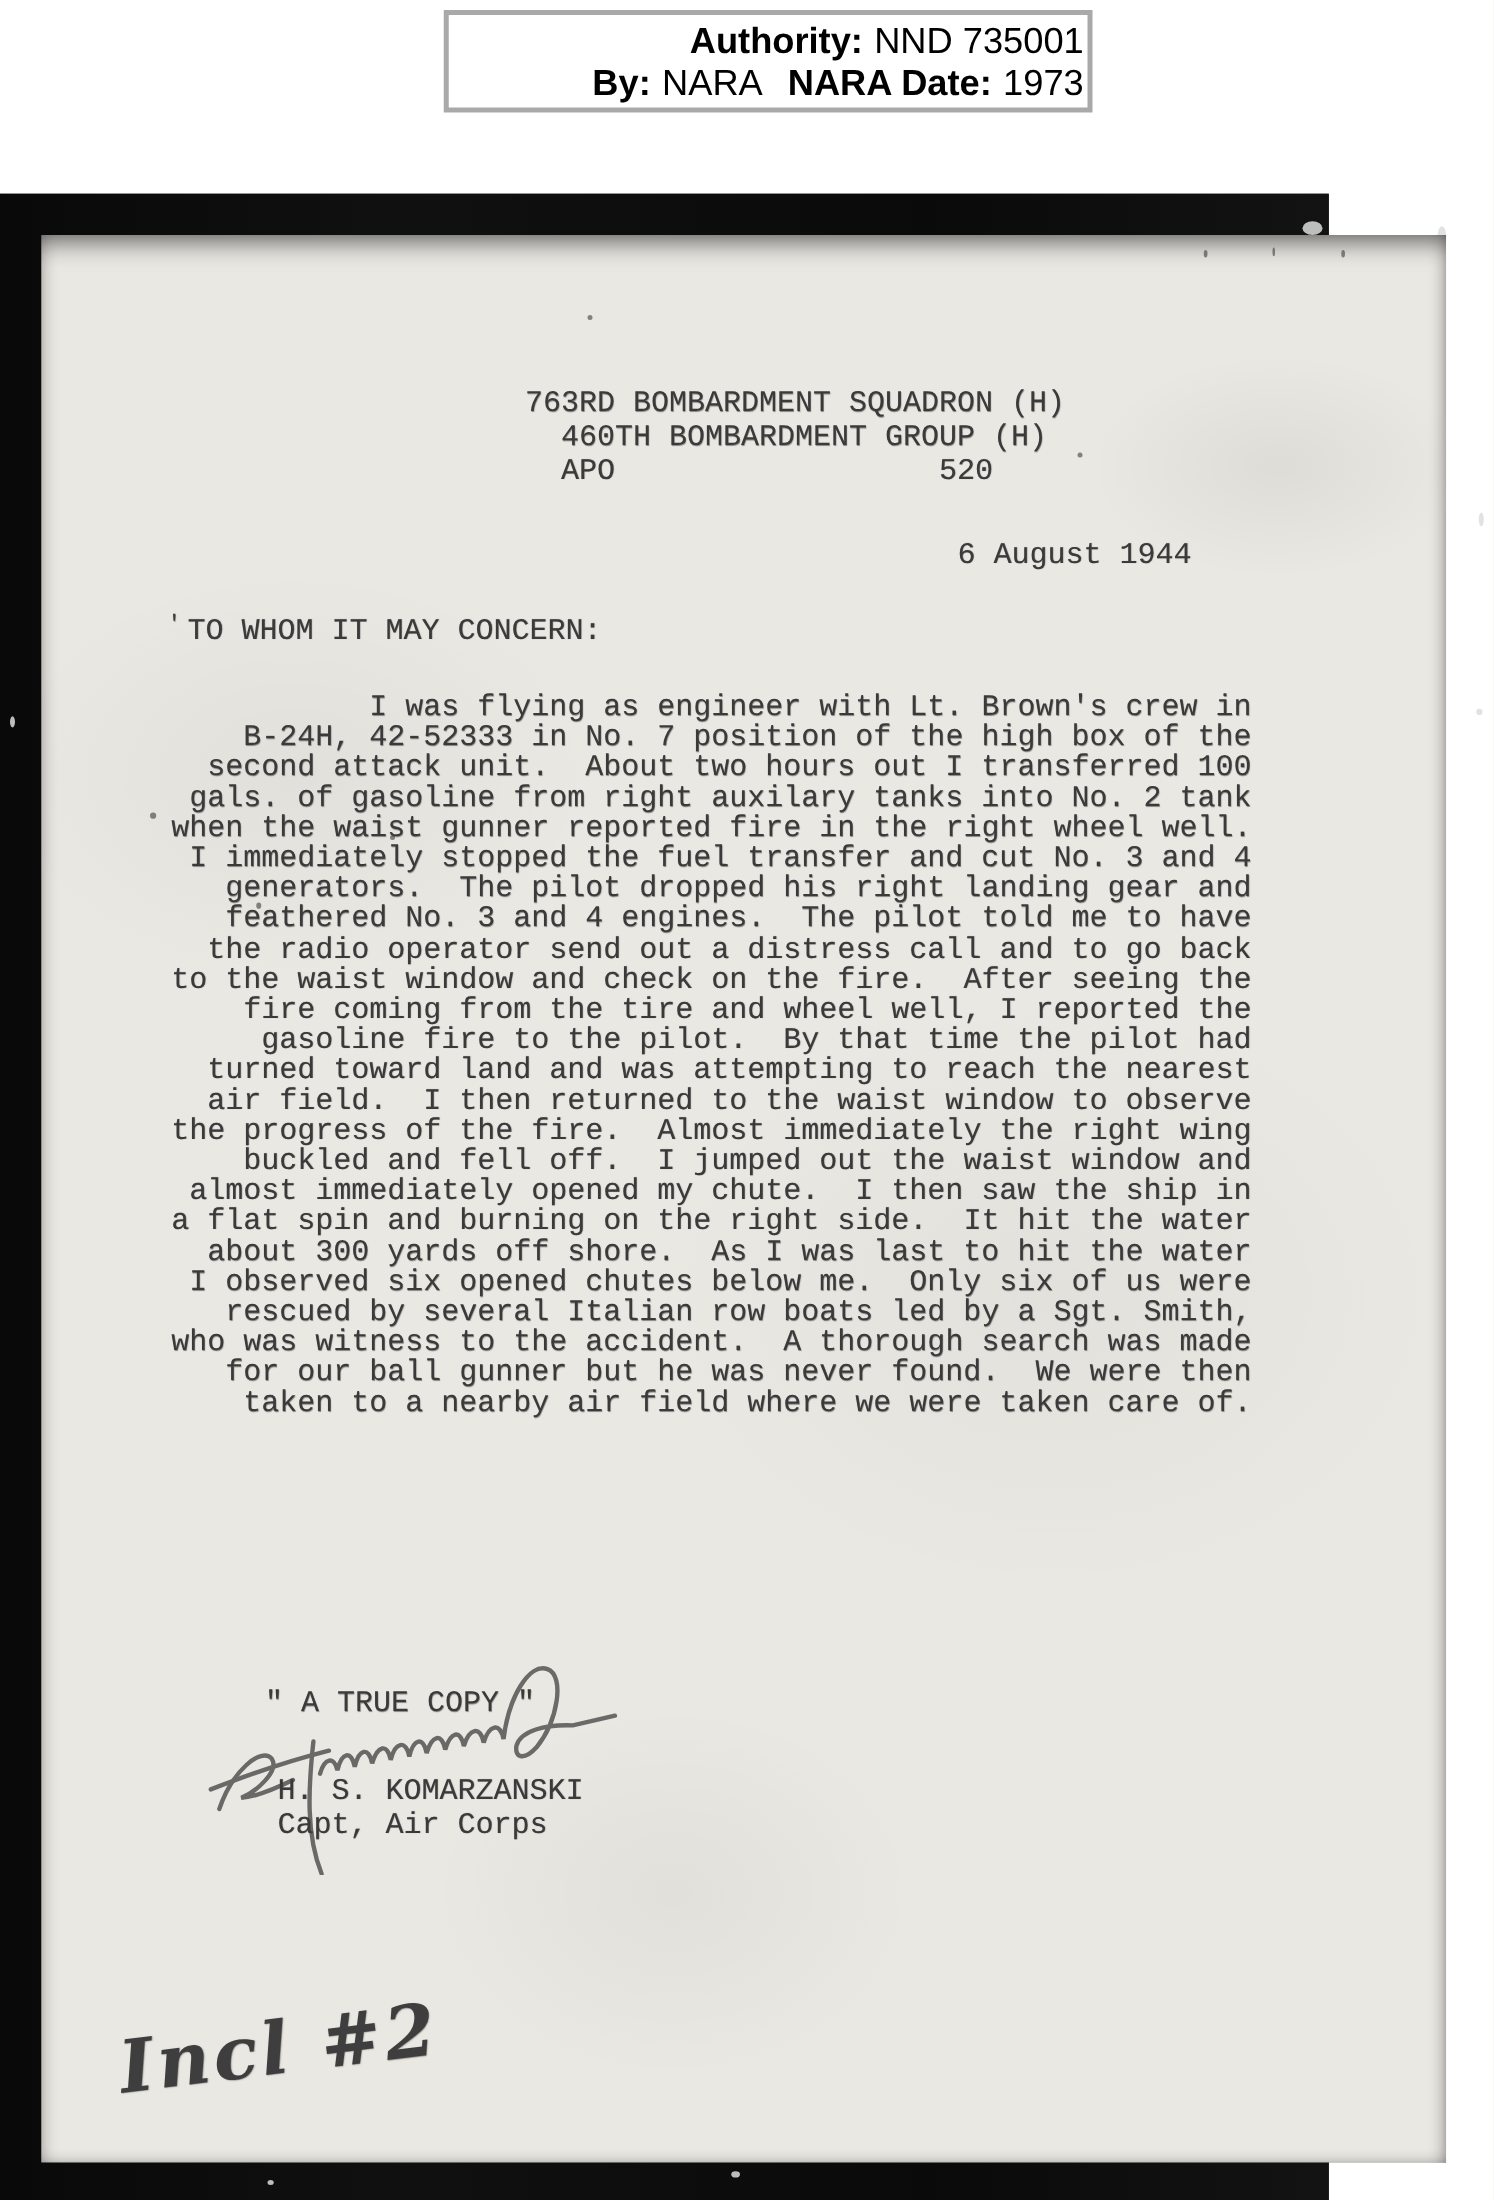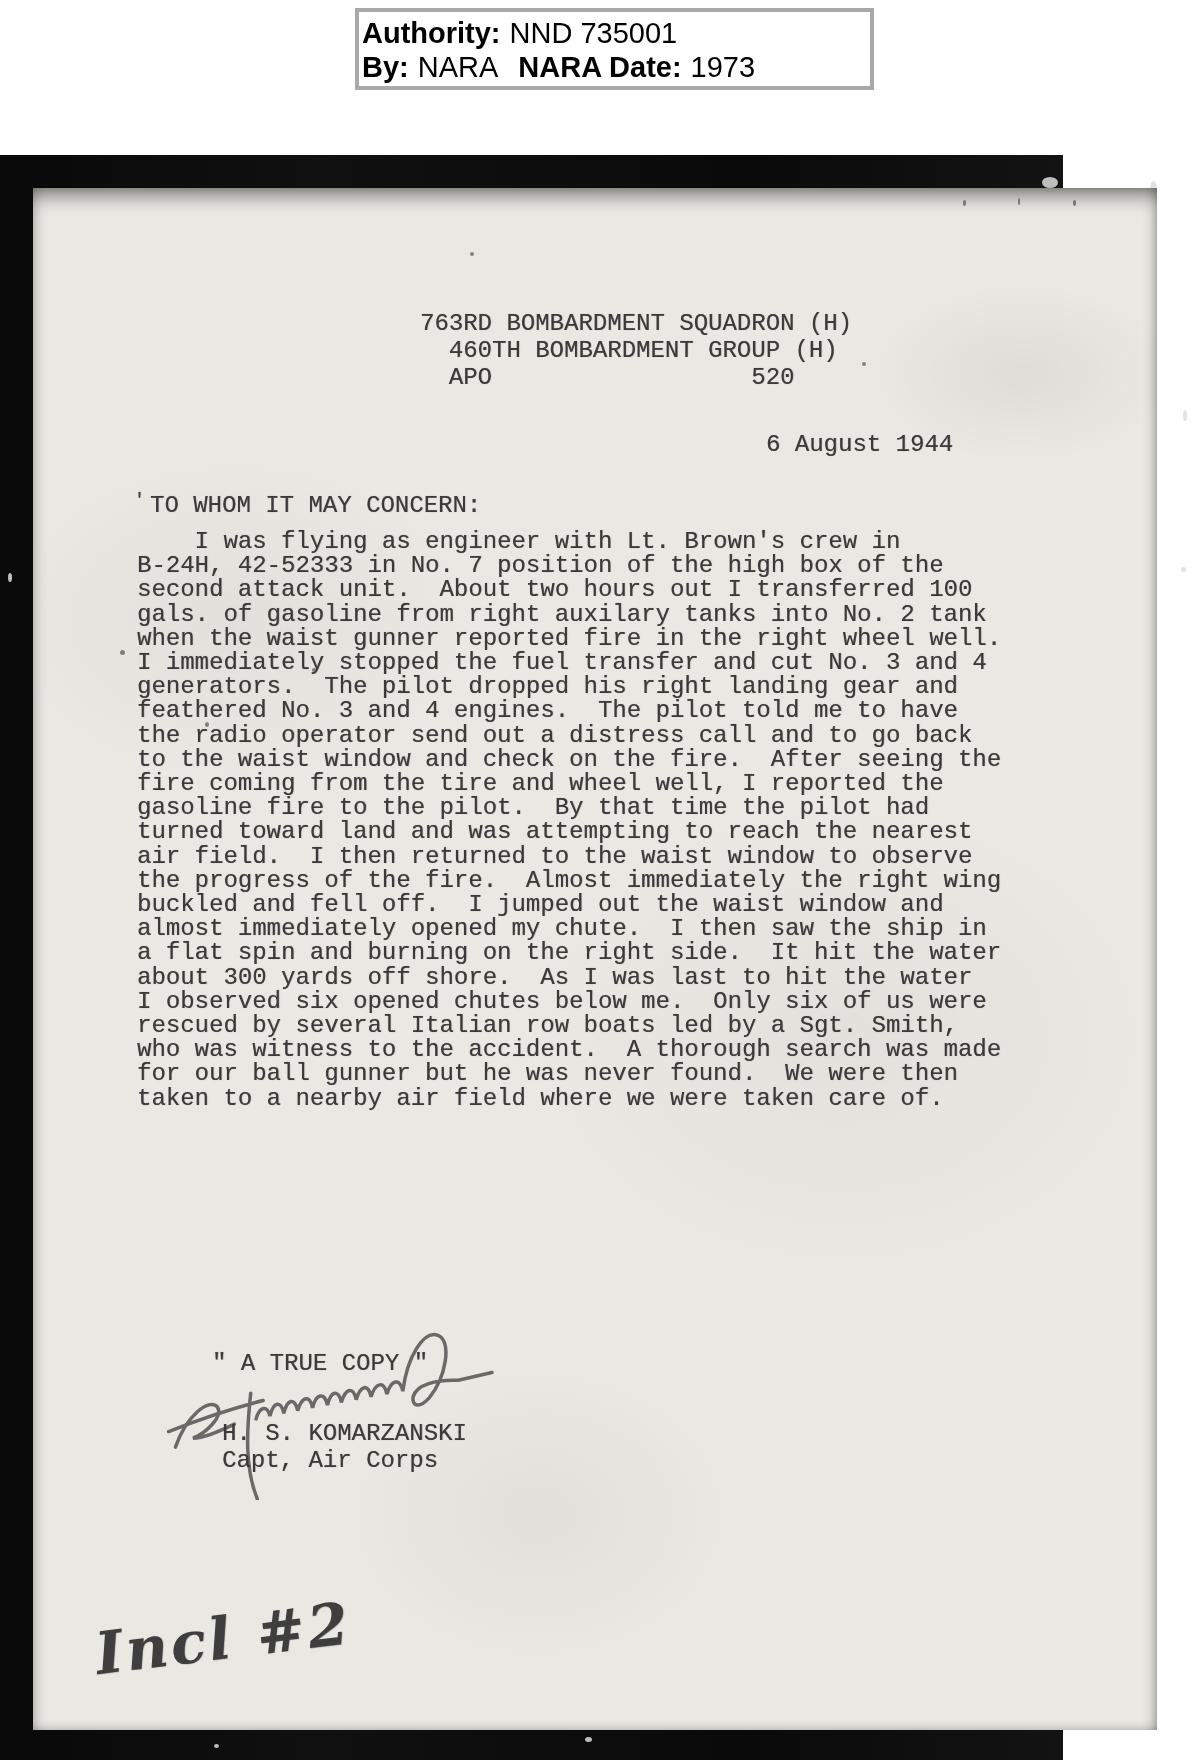--- a/index.html
+++ b/index.html
@@ -18,7 +18,7 @@
   }
   .stamp-bar .wide{display:inline-block;transform:scaleX(1.12);transform-origin:center;}
   .stamp-line{
-    text-align:left;font-size:29px;color:#000;padding-top:3px;line-height:31px;
+    text-align:right;font-size:29px;color:#000;padding-top:3px;line-height:31px;
     white-space:nowrap;
   }
   .stamp-line .lbl{font-weight:bold;margin-right:9px;}

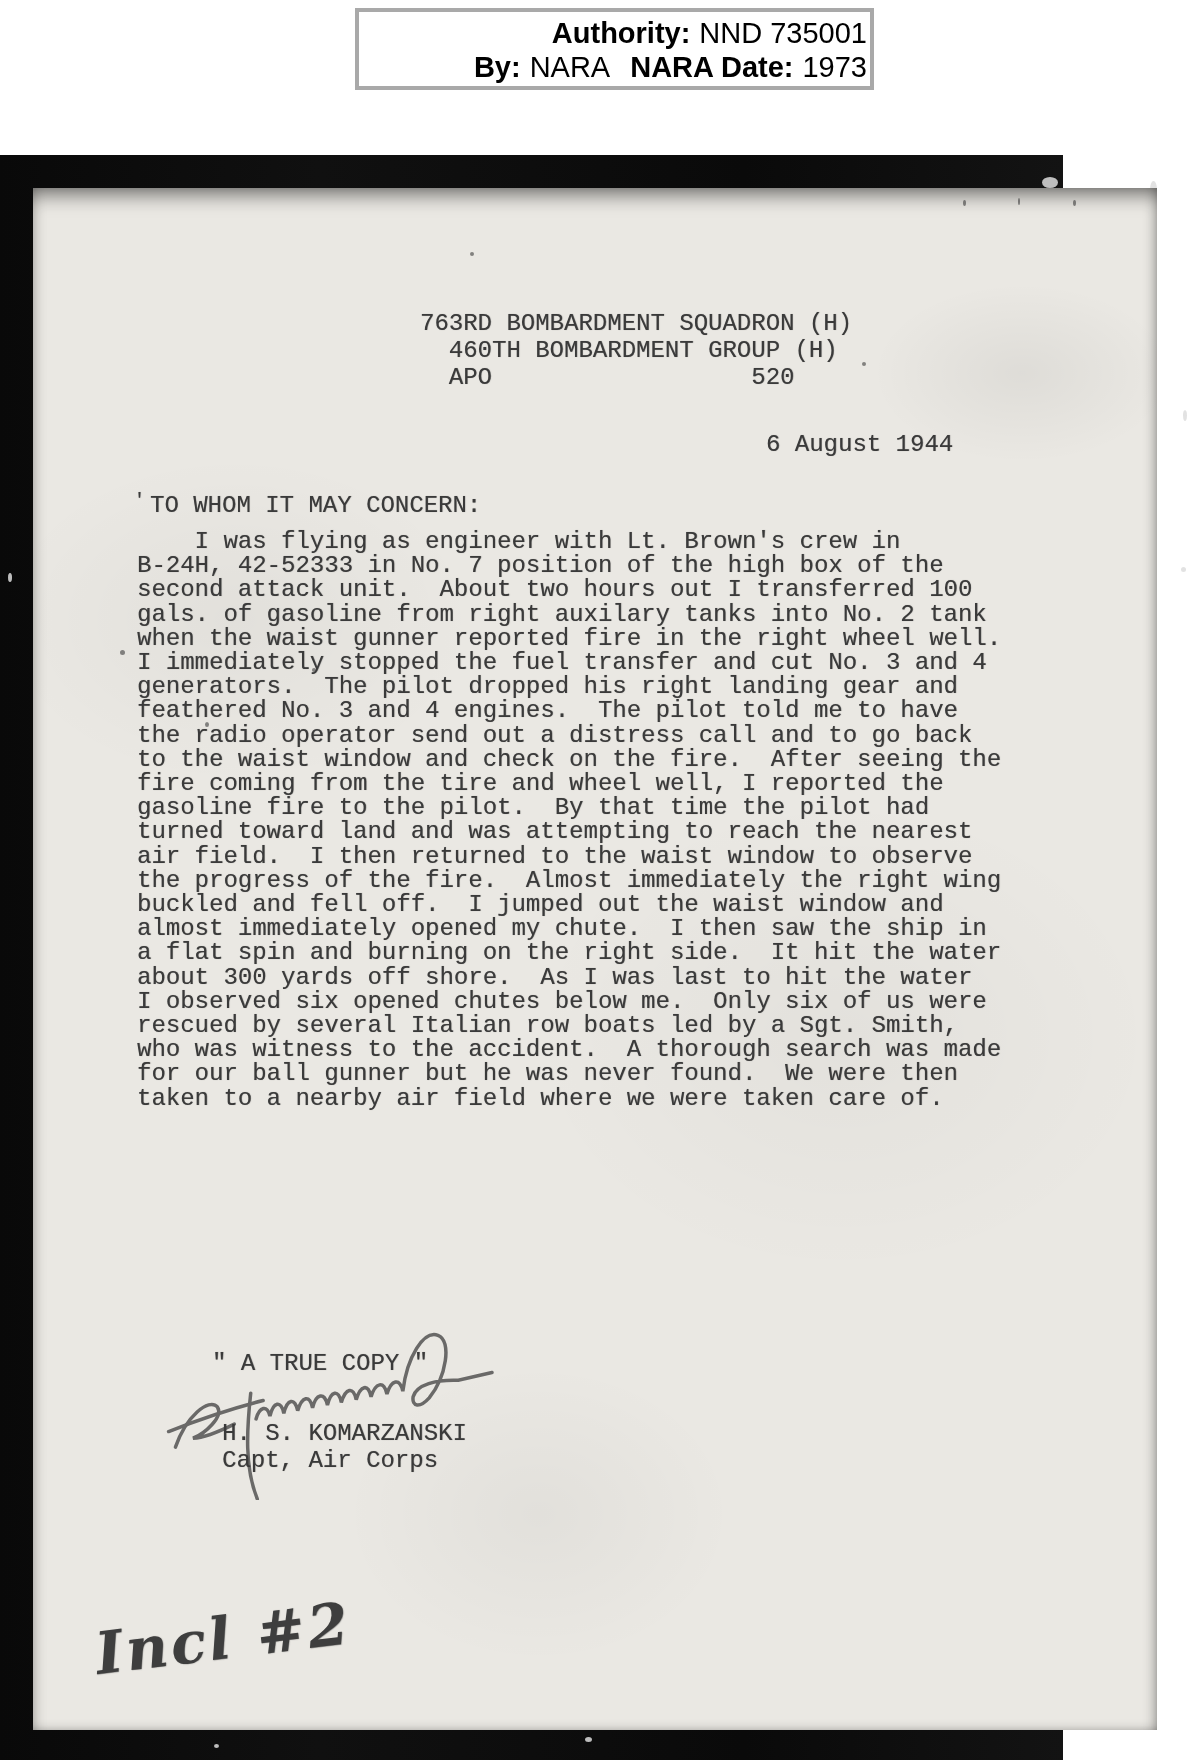--- a/index.html
+++ b/index.html
@@ -60,7 +60,7 @@
   .dateline{left:697px;top:245px;margin-left:36px;}
   .salutation{left:117px;top:306px;}
   .salutation-mark{left:101px;top:300px;font-size:18px;}
-  .body{left:104px;top:342px;}
+  .body{left:104px;top:367px;text-align:right;}
   .sigblock{left:517px;top:1040px;line-height:25px;}
   .truecopy{left:179px;top:1164px;}
   .certname{left:189px;top:1234px;text-align:center;}

